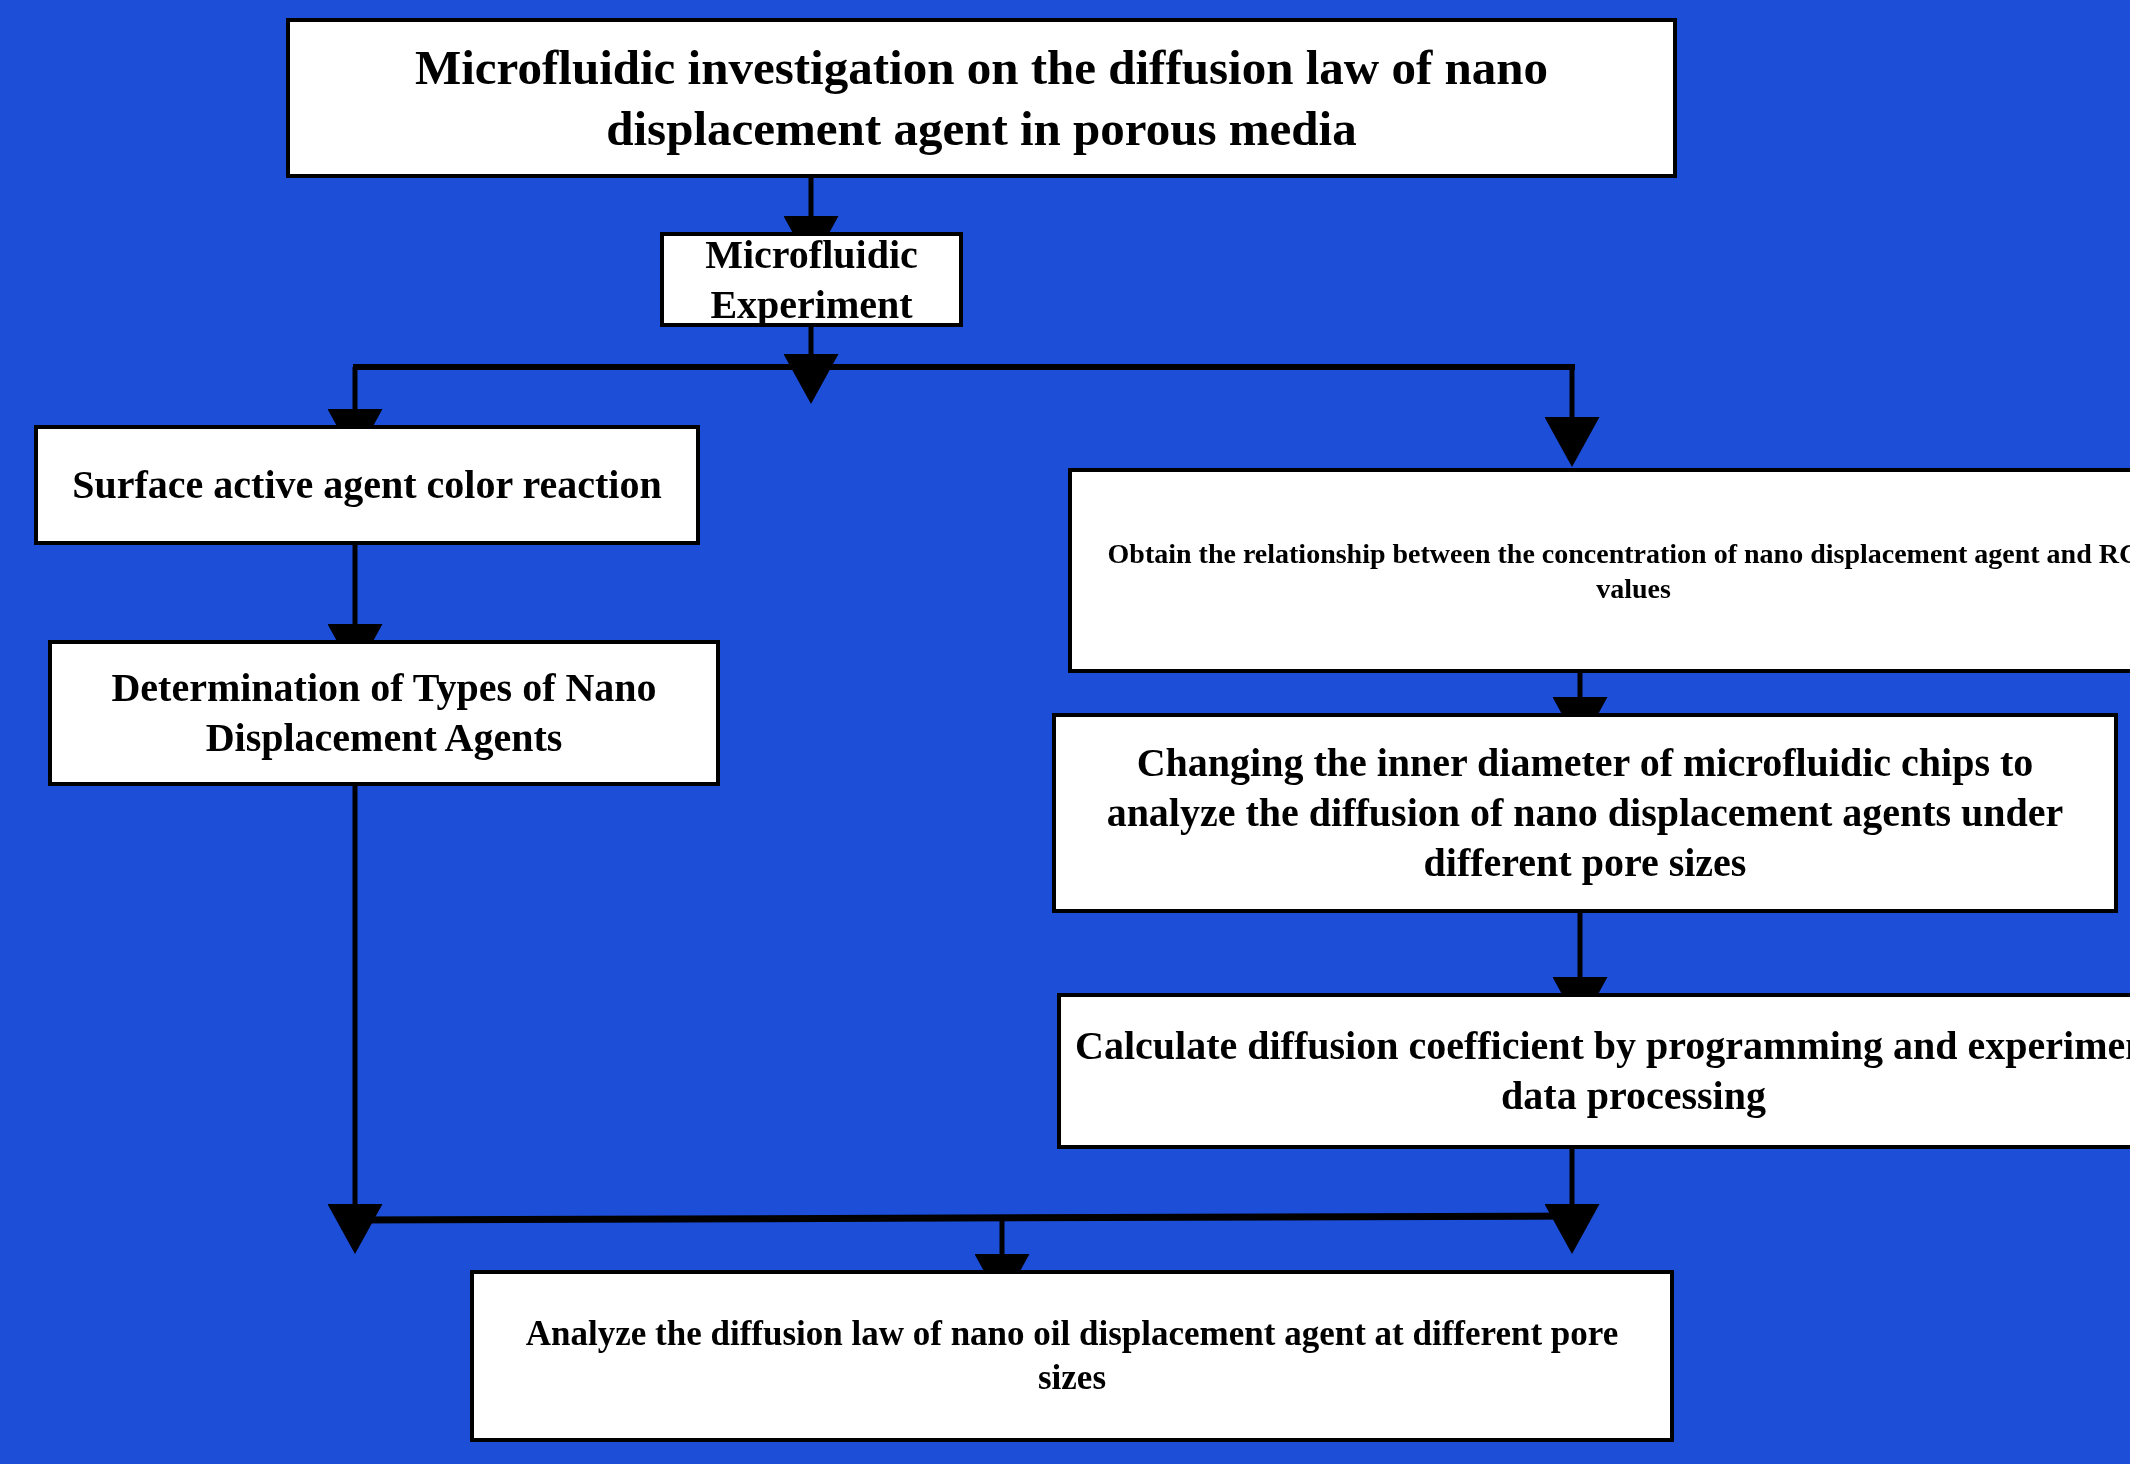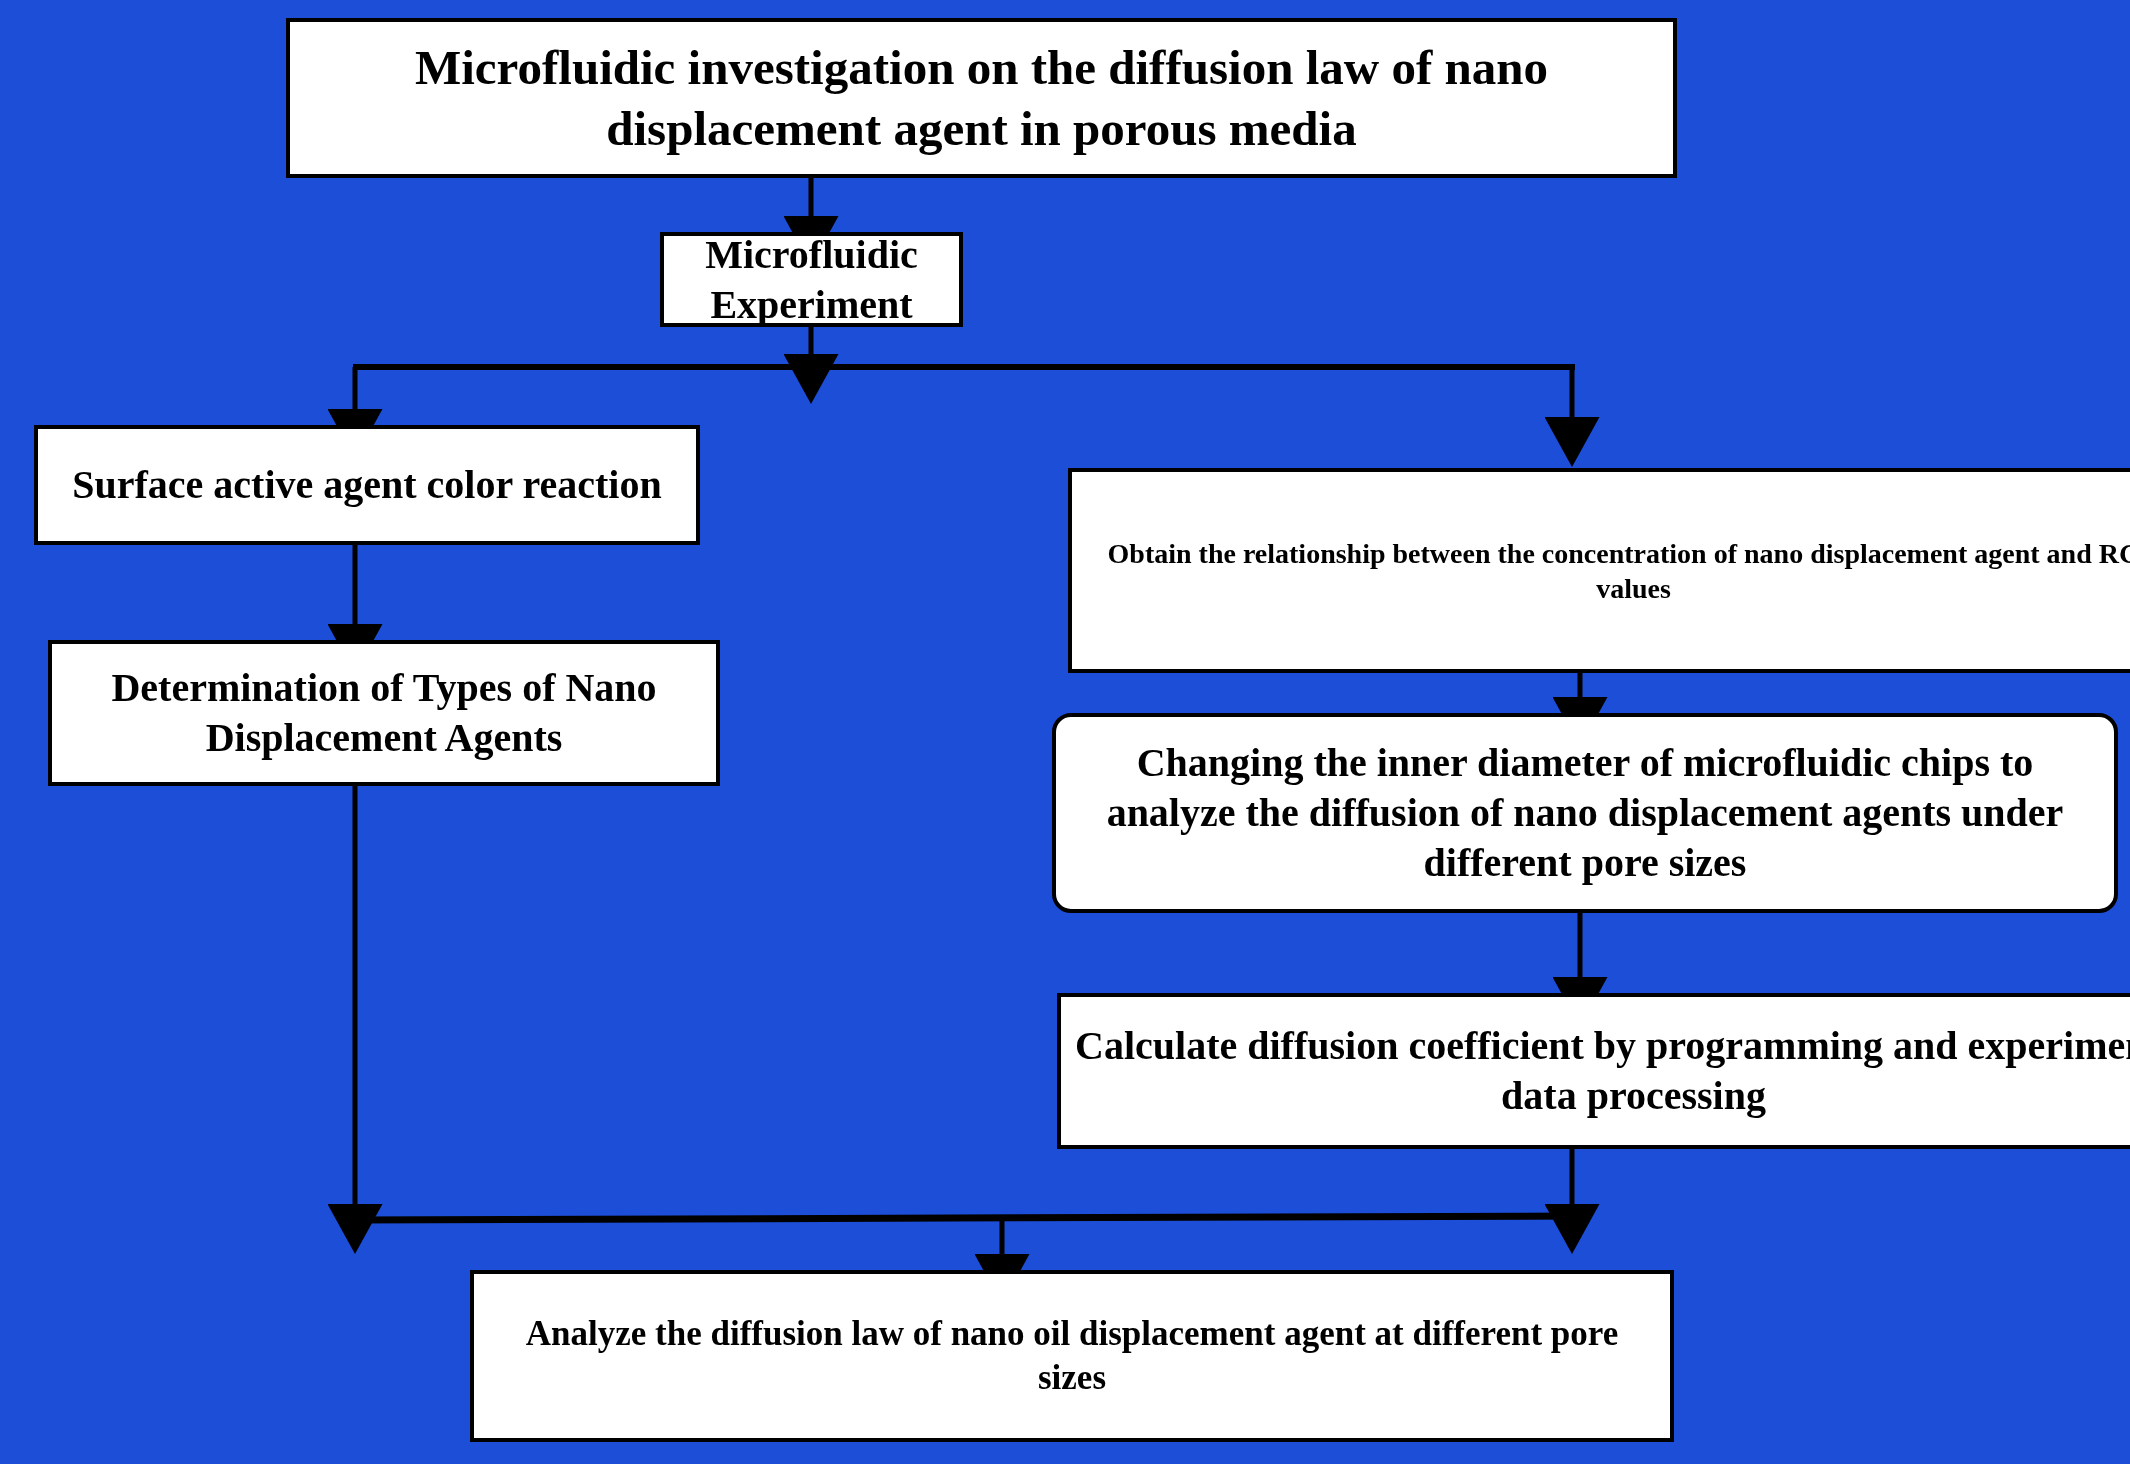--- a/index.html
+++ b/index.html
@@ -49,7 +49,7 @@
   #node-surface      { left: 34px;   top: 425px;  width: 666px;  height: 120px; font-size: 40px; }
   #node-determination{ left: 16px;   top: 640px;  width: 672px;  height: 146px; font-size: 40px; margin-left: 32px; }
   #node-rgb          { left: 1068px; top: 433px;  width: 1131px; height: 205px; font-size: 28px; margin-top: 35px; }
-  #node-chips        { left: 1052px; top: 713px;  width: 1066px; height: 200px; font-size: 40px; border-radius: 19px; }
+  #node-chips        { left: 1052px; top: 713px;  width: 1066px; height: 200px; font-size: 40px; }
   #node-calculate    { left: 1057px; top: 993px;  width: 1153px; height: 156px; font-size: 40px; }
   #node-final        { left: 470px;  top: 1270px; width: 1204px; height: 172px; font-size: 35px; }
 </style>

